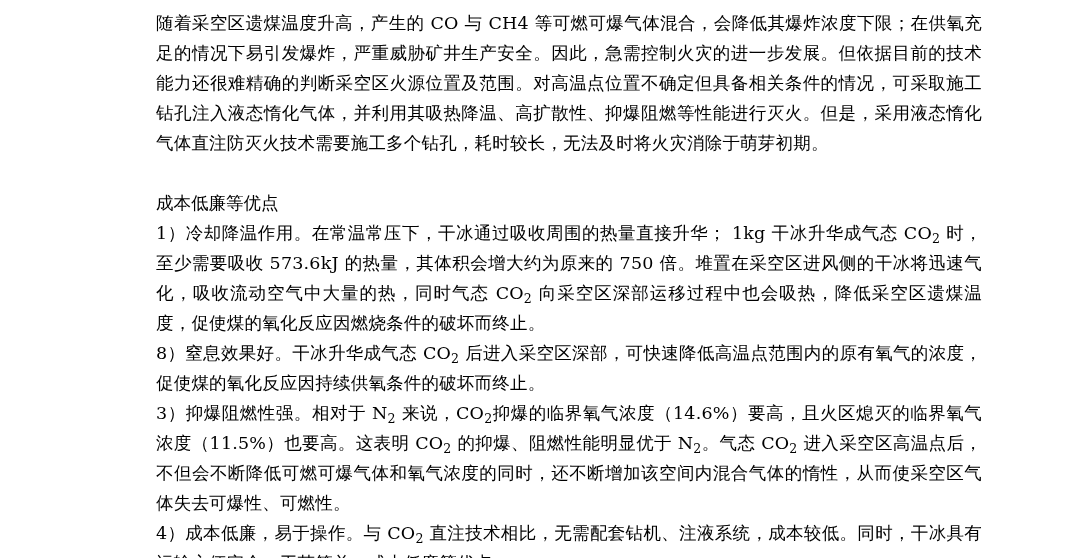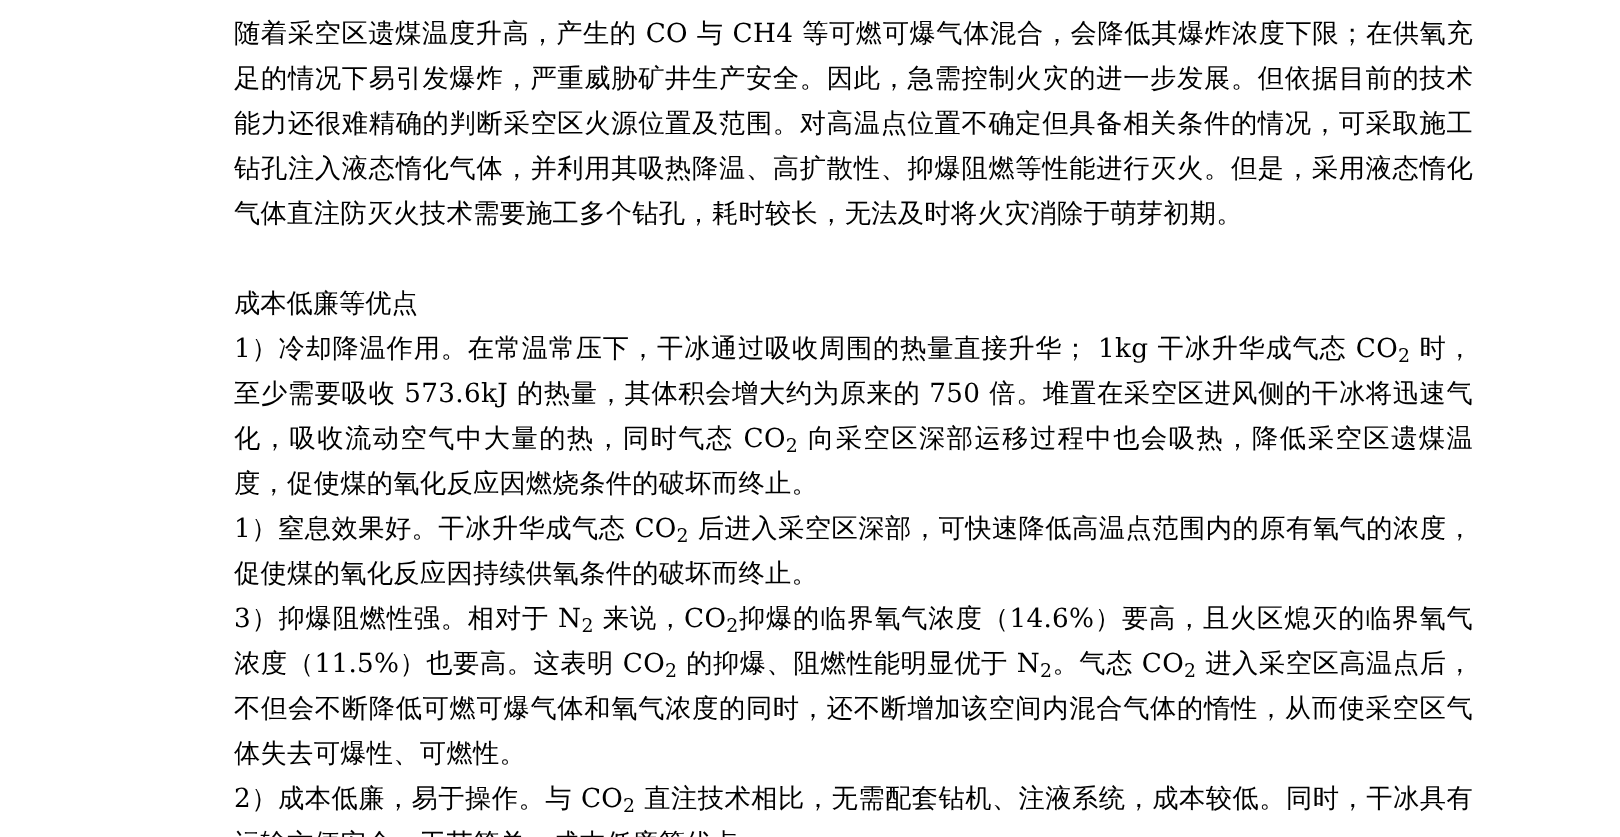--- a/index.html
+++ b/index.html
@@ -56,7 +56,7 @@
       <div class="spacer"></div>
       <p class="heading">成本低廉等优点</p>
       <p class="para"><span>1）冷却降温作用。在常温常压下，干冰通过吸收周围的热量直接升华； </span><span class="latin">1kg</span><span> 干冰升华成气态 </span><span class="latin">CO</span><sub>2</sub><span> 时，至少需要吸收 </span><span class="latin">573.6kJ</span><span> 的热量，其体积会增大约为原来的 </span><span class="latin">750</span><span> 倍。堆置在采空区进风侧的干冰将迅速气化，吸收流动空气中大量的热，同时气态 </span><span class="latin">CO</span><sub>2</sub><span> 向采空区深部运移过程中也会吸热，降低采空区遗煤温度，促使煤的氧化反应因燃烧条件的破坏而终止。</span></p>
-      <p class="para"><span>1）窒息效果好。干冰升华成气态 </span><span class="latin">CO</span><sub>2</sub><span> 后进入采空区深部，可快速降低高温点范围内的原有氧气的浓度，促使煤的氧化反应因持续供氧条件的破坏而终止。</span></p>
+      <p class="para"><span>8）窒息效果好。干冰升华成气态 </span><span class="latin">CO</span><sub>2</sub><span> 后进入采空区深部，可快速降低高温点范围内的原有氧气的浓度，促使煤的氧化反应因持续供氧条件的破坏而终止。</span></p>
       <p class="para"><span>3）抑爆阻燃性强。相对于 </span><span class="latin">N</span><sub>2</sub><span> 来说，</span><span class="latin">CO</span><sub>2</sub><span>抑爆的临界氧气浓度（</span><span class="latin">14.6%</span><span>）要高，且火区熄灭的临界氧气浓度（</span><span class="latin">11.5%</span><span>）也要高。这表明 </span><span class="latin">CO</span><sub>2</sub><span> 的抑爆、阻燃性能明显优于 </span><span class="latin">N</span><sub>2</sub><span>。气态 </span><span class="latin">CO</span><sub>2</sub><span> 进入采空区高温点后，不但会不断降低可燃可爆气体和氧气浓度的同时，还不断增加该空间内混合气体的惰性，从而使采空区气体失去可爆性、可燃性。</span></p>
       <p class="para"><span>2）成本低廉，易于操作。与 </span><span class="latin">CO</span><sub>2</sub><span> 直注技术相比，无需配套钻机、注液系统，成本较低。同时，干冰具有运输方便安全，工艺简单，成本低廉等优点。</span></p>
     </div>

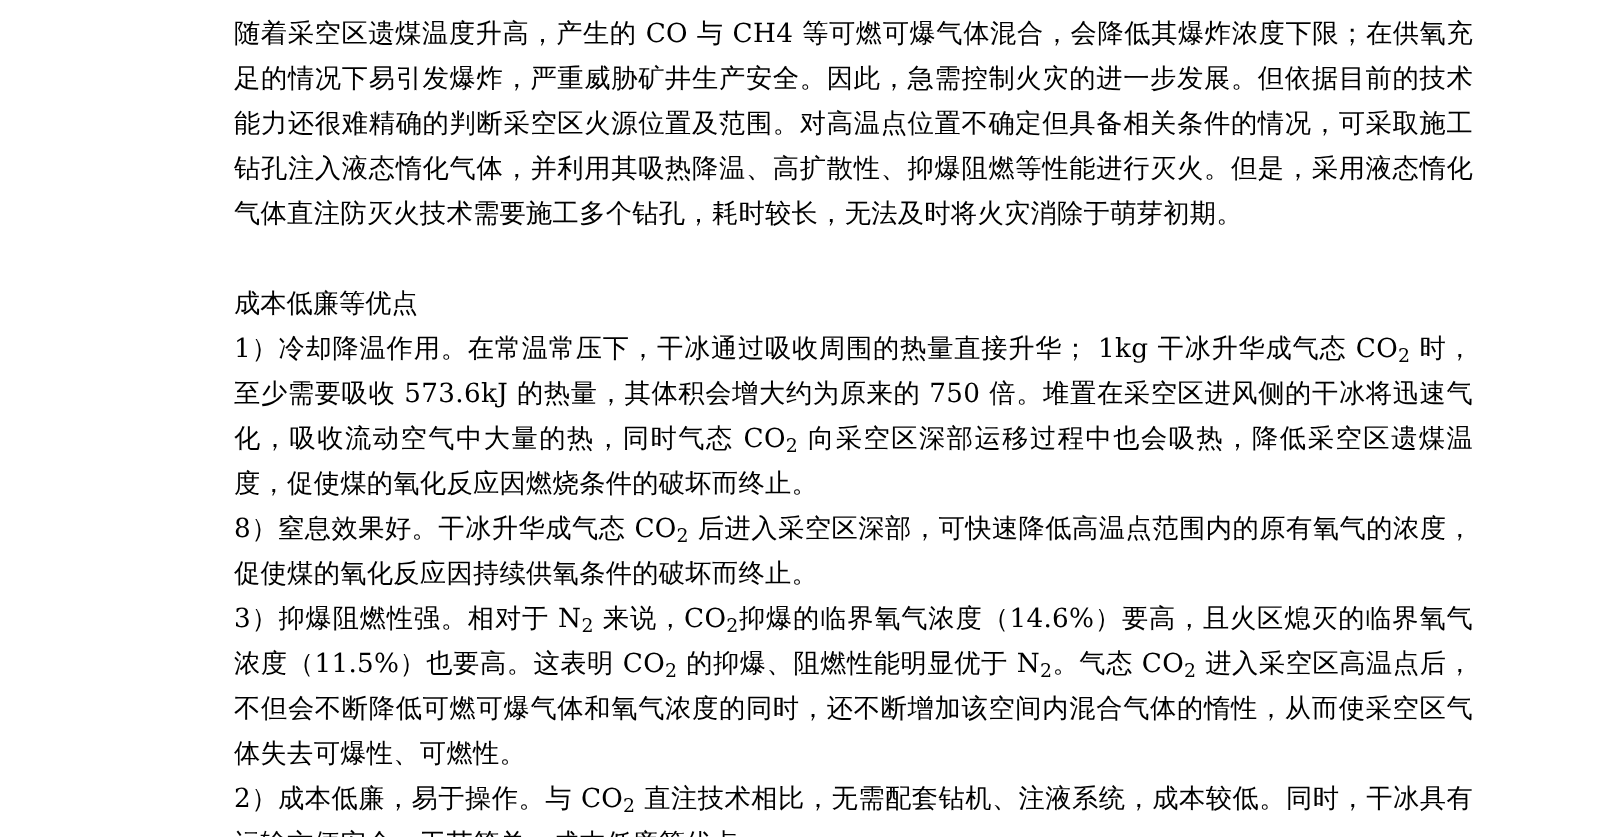--- a/index.html
+++ b/index.html
@@ -58,7 +58,7 @@
       <p class="para"><span>1）冷却降温作用。在常温常压下，干冰通过吸收周围的热量直接升华； </span><span class="latin">1kg</span><span> 干冰升华成气态 </span><span class="latin">CO</span><sub>2</sub><span> 时，至少需要吸收 </span><span class="latin">573.6kJ</span><span> 的热量，其体积会增大约为原来的 </span><span class="latin">750</span><span> 倍。堆置在采空区进风侧的干冰将迅速气化，吸收流动空气中大量的热，同时气态 </span><span class="latin">CO</span><sub>2</sub><span> 向采空区深部运移过程中也会吸热，降低采空区遗煤温度，促使煤的氧化反应因燃烧条件的破坏而终止。</span></p>
       <p class="para"><span>8）窒息效果好。干冰升华成气态 </span><span class="latin">CO</span><sub>2</sub><span> 后进入采空区深部，可快速降低高温点范围内的原有氧气的浓度，促使煤的氧化反应因持续供氧条件的破坏而终止。</span></p>
       <p class="para"><span>3）抑爆阻燃性强。相对于 </span><span class="latin">N</span><sub>2</sub><span> 来说，</span><span class="latin">CO</span><sub>2</sub><span>抑爆的临界氧气浓度（</span><span class="latin">14.6%</span><span>）要高，且火区熄灭的临界氧气浓度（</span><span class="latin">11.5%</span><span>）也要高。这表明 </span><span class="latin">CO</span><sub>2</sub><span> 的抑爆、阻燃性能明显优于 </span><span class="latin">N</span><sub>2</sub><span>。气态 </span><span class="latin">CO</span><sub>2</sub><span> 进入采空区高温点后，不但会不断降低可燃可爆气体和氧气浓度的同时，还不断增加该空间内混合气体的惰性，从而使采空区气体失去可爆性、可燃性。</span></p>
-      <p class="para"><span>2）成本低廉，易于操作。与 </span><span class="latin">CO</span><sub>2</sub><span> 直注技术相比，无需配套钻机、注液系统，成本较低。同时，干冰具有运输方便安全，工艺简单，成本低廉等优点。</span></p>
+      <p class="para"><span>4）成本低廉，易于操作。与 </span><span class="latin">CO</span><sub>2</sub><span> 直注技术相比，无需配套钻机、注液系统，成本较低。同时，干冰具有运输方便安全，工艺简单，成本低廉等优点。</span></p>
     </div>
 </div>
 

